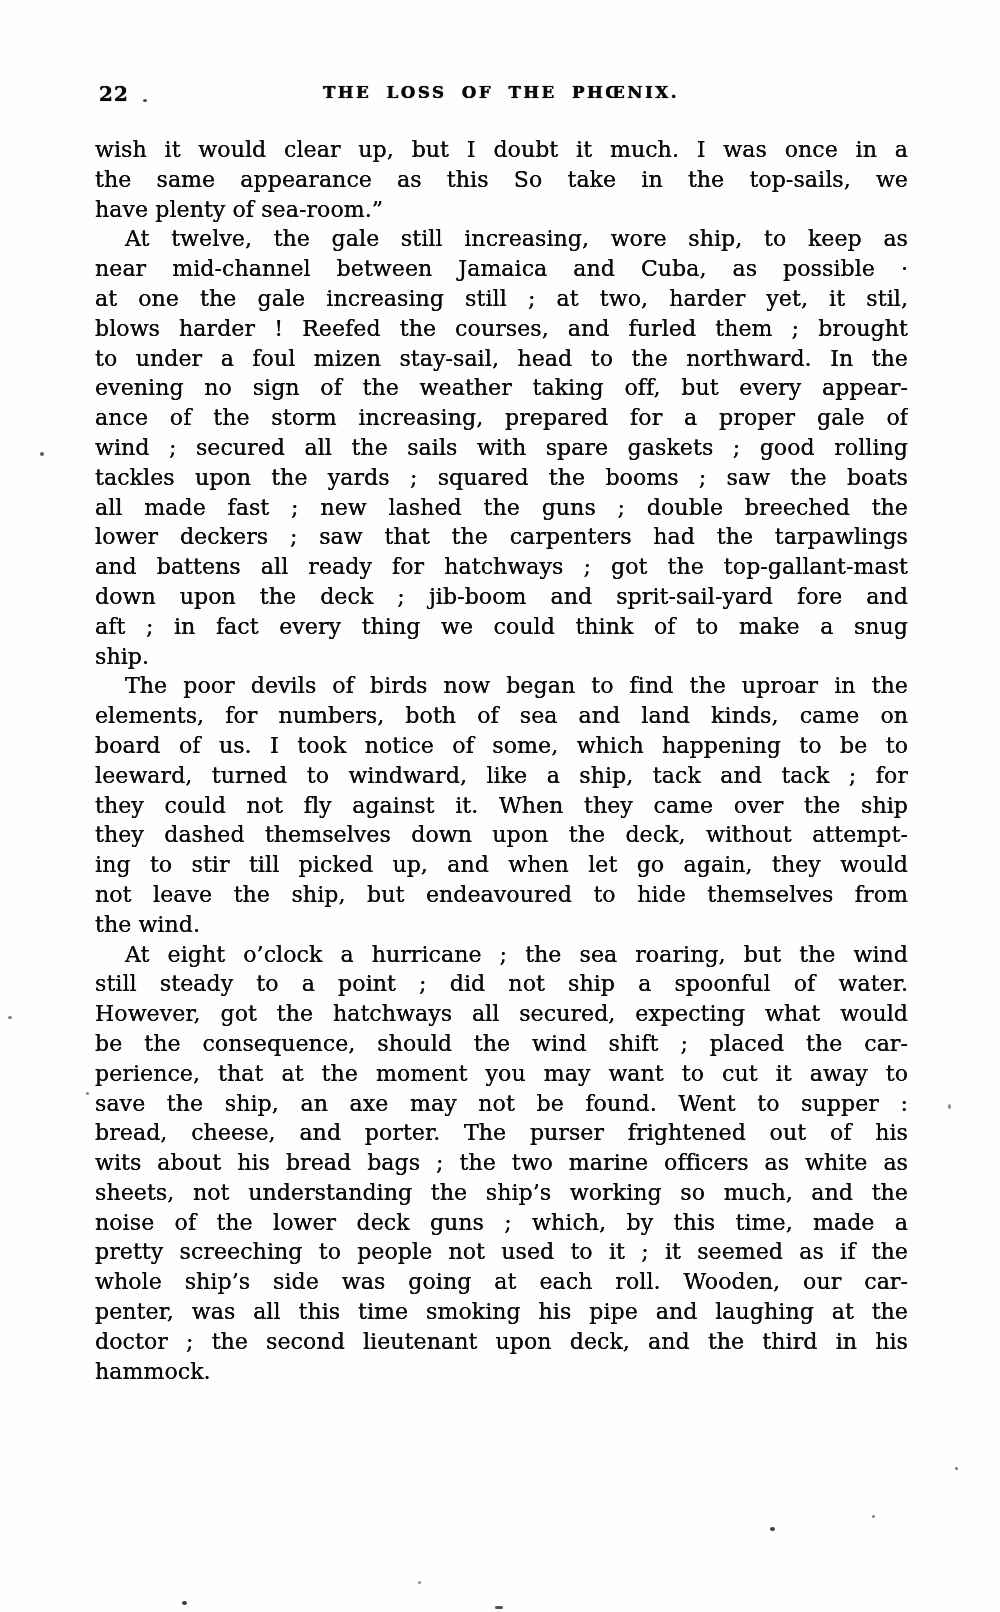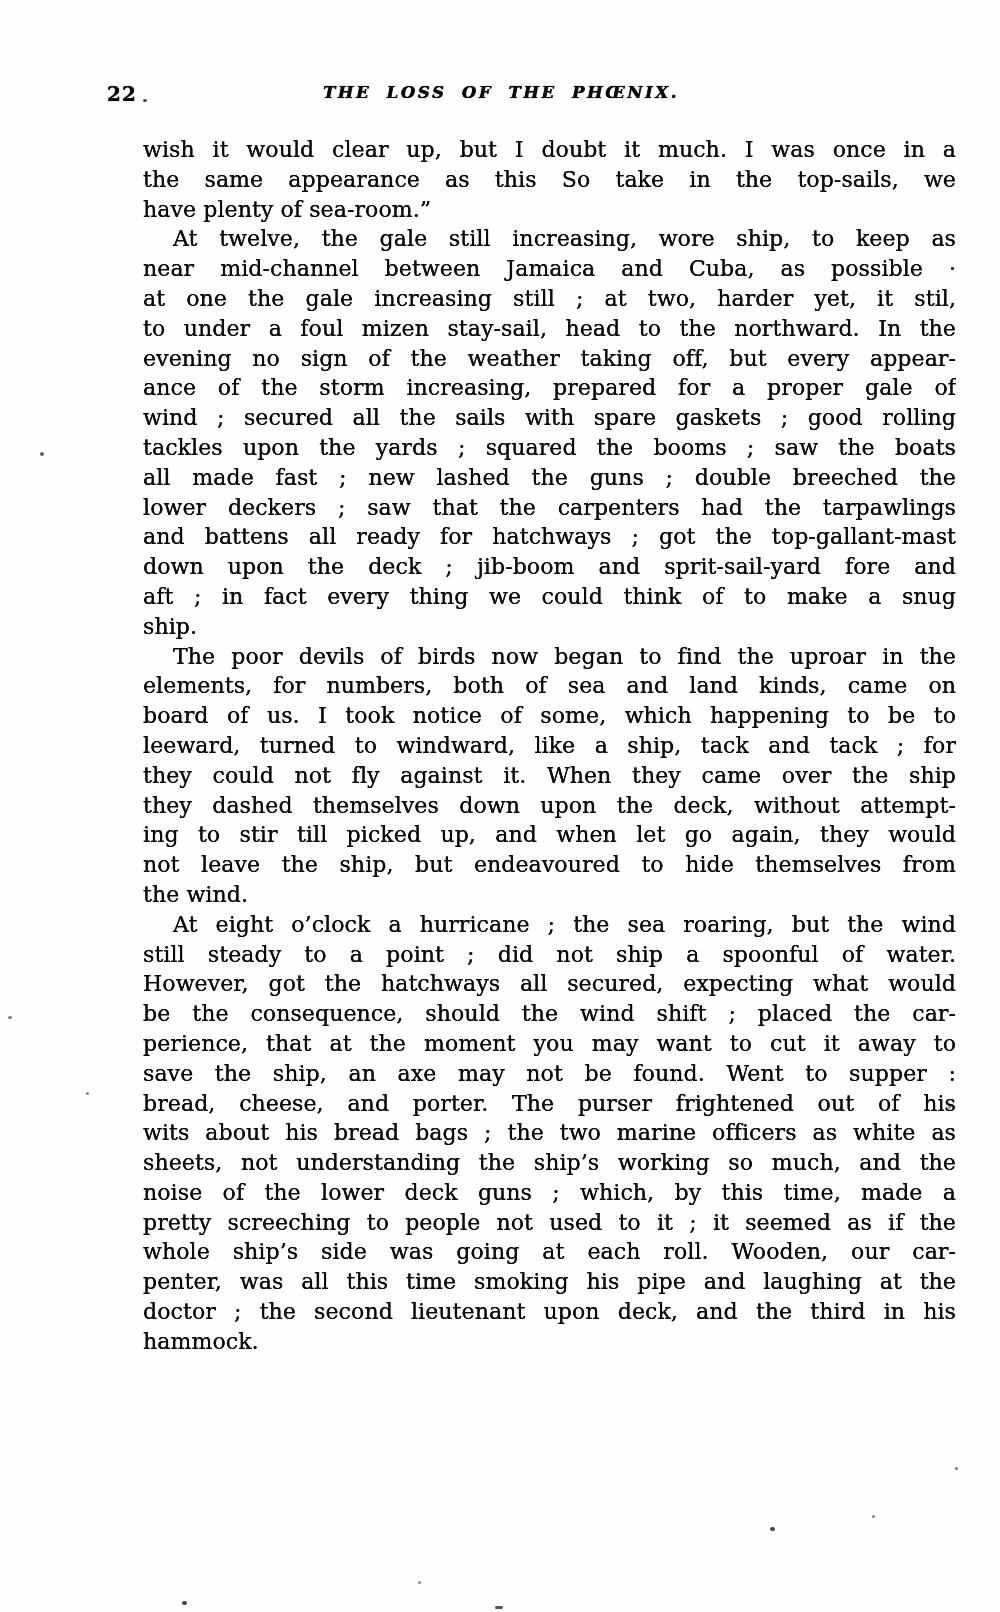--- a/index.html
+++ b/index.html
@@ -26,7 +26,7 @@
   }
   .page-number {
     position: absolute;
-    left: 12px;
+    left: 4px;
     top: 0;
     font-size: 20px;
     font-weight: bold;

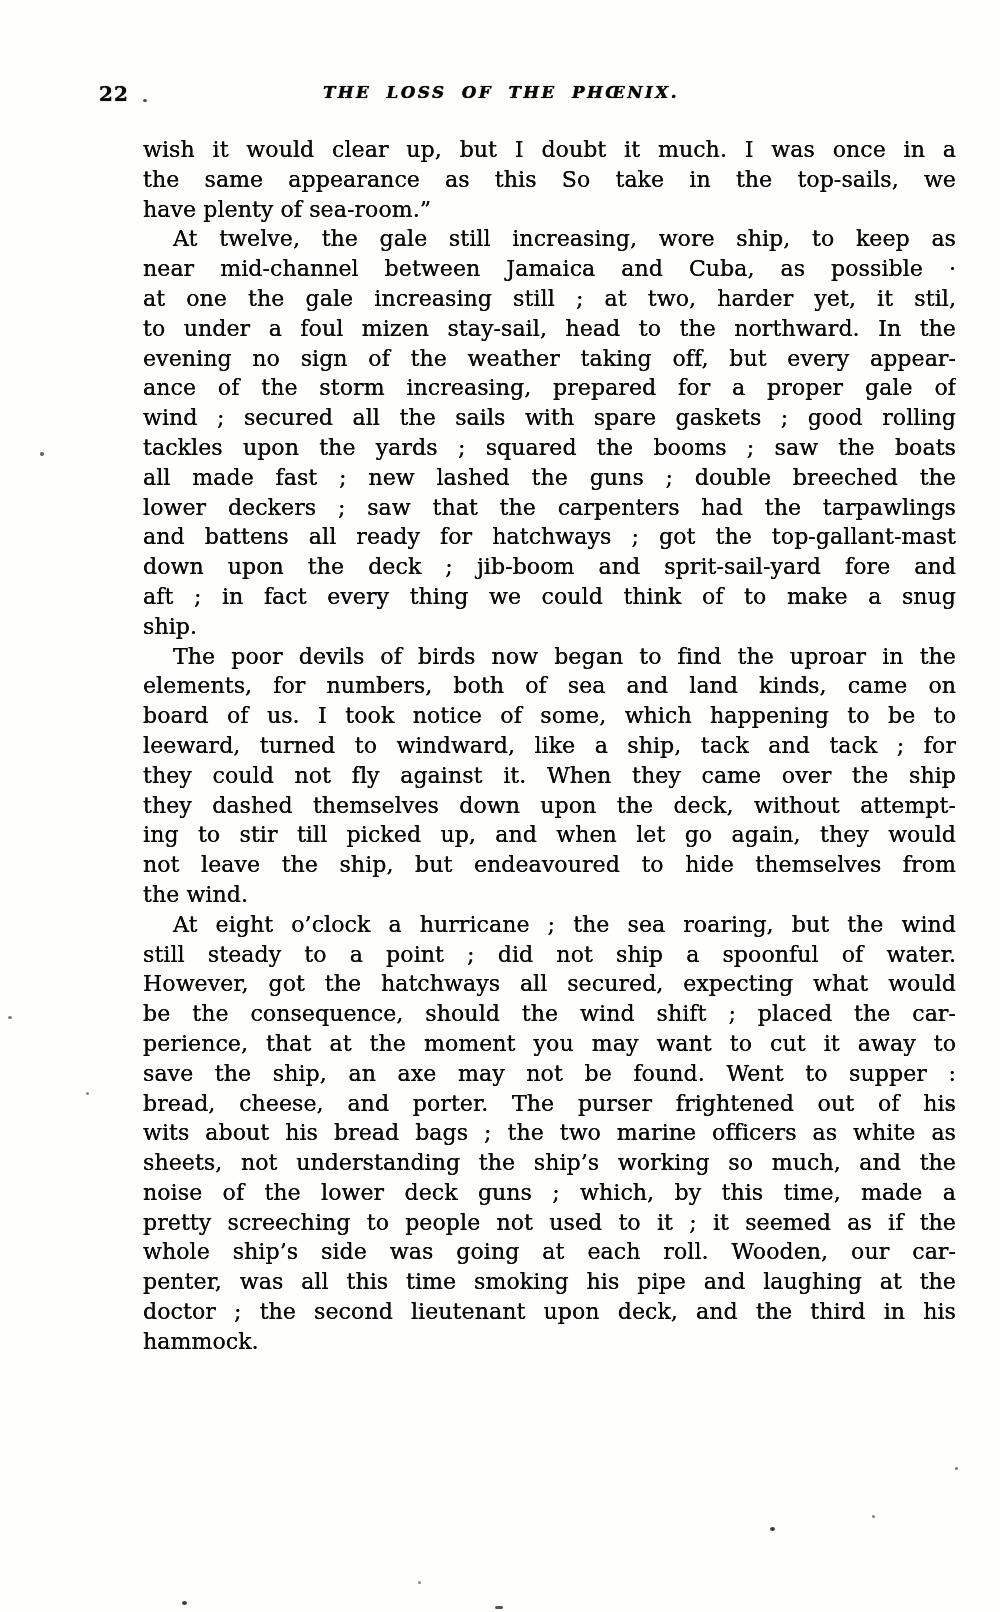--- a/index.html
+++ b/index.html
@@ -45,7 +45,6 @@
     word-spacing: 7px;
     text-shadow: 0 0 0.9px #000, 0.4px 0.4px 0 rgba(0,0,0,0.65);
     white-space: nowrap;
-    font-style: italic;
   }
   
   .textblock {

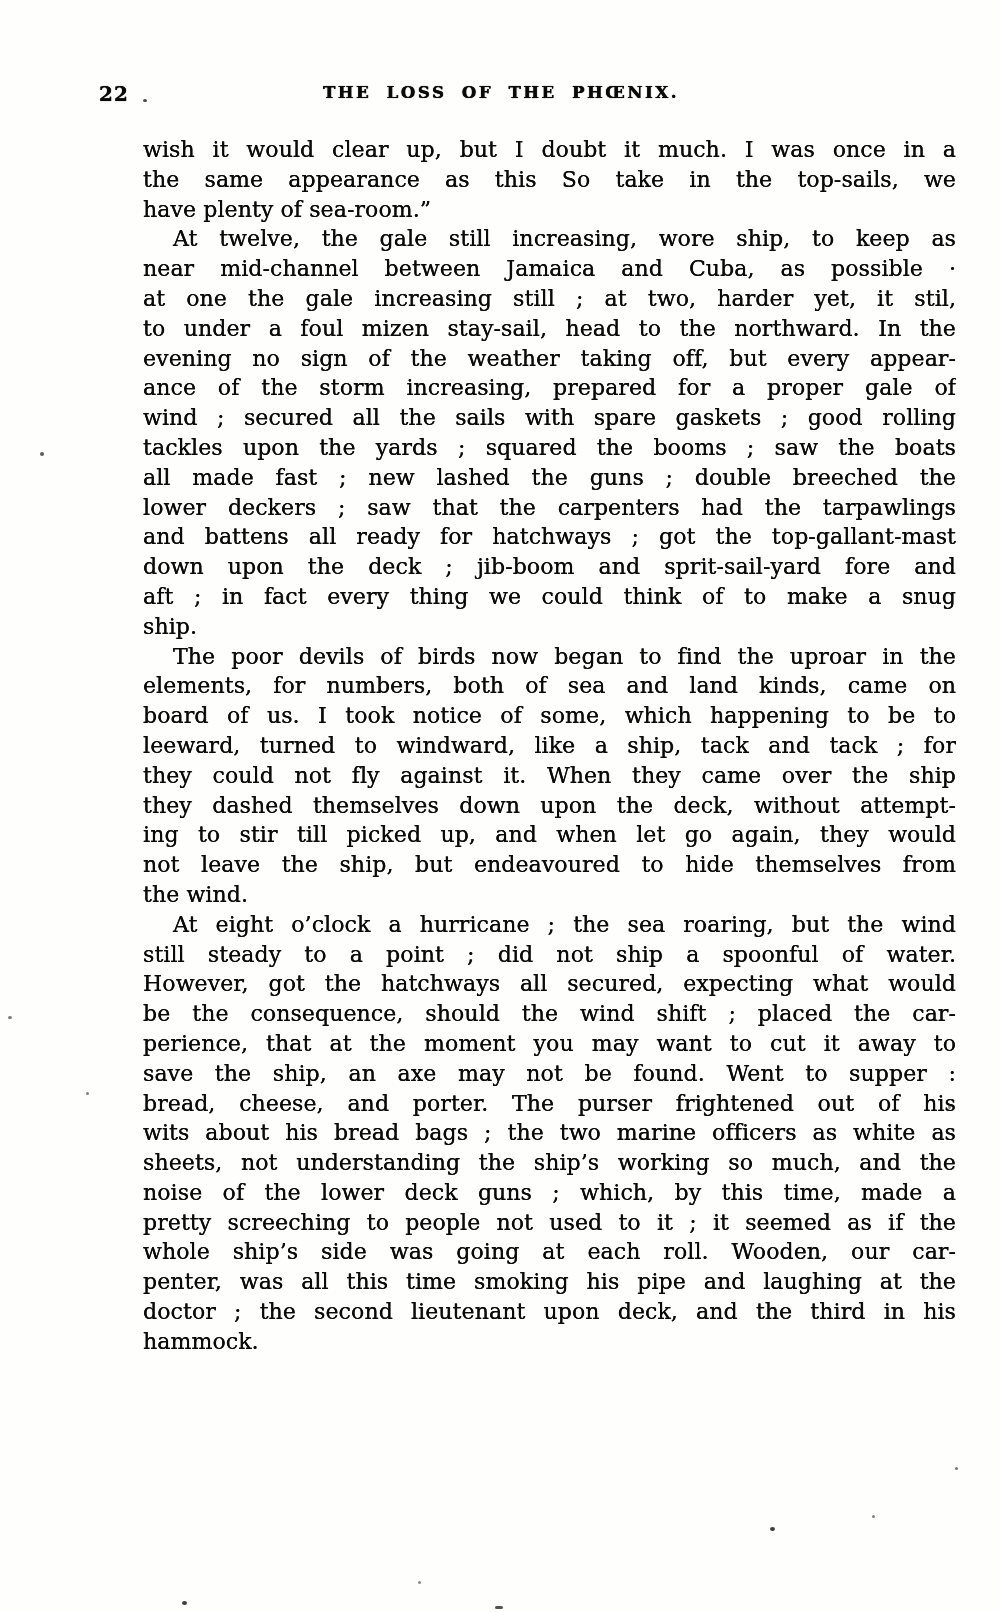--- a/index.html
+++ b/index.html
@@ -52,7 +52,6 @@
     top: 135px;
     left: 95px;
     width: 813px;
-    margin-left: 48px;
   }
   .para { margin: 0; padding: 0; }
   .line {

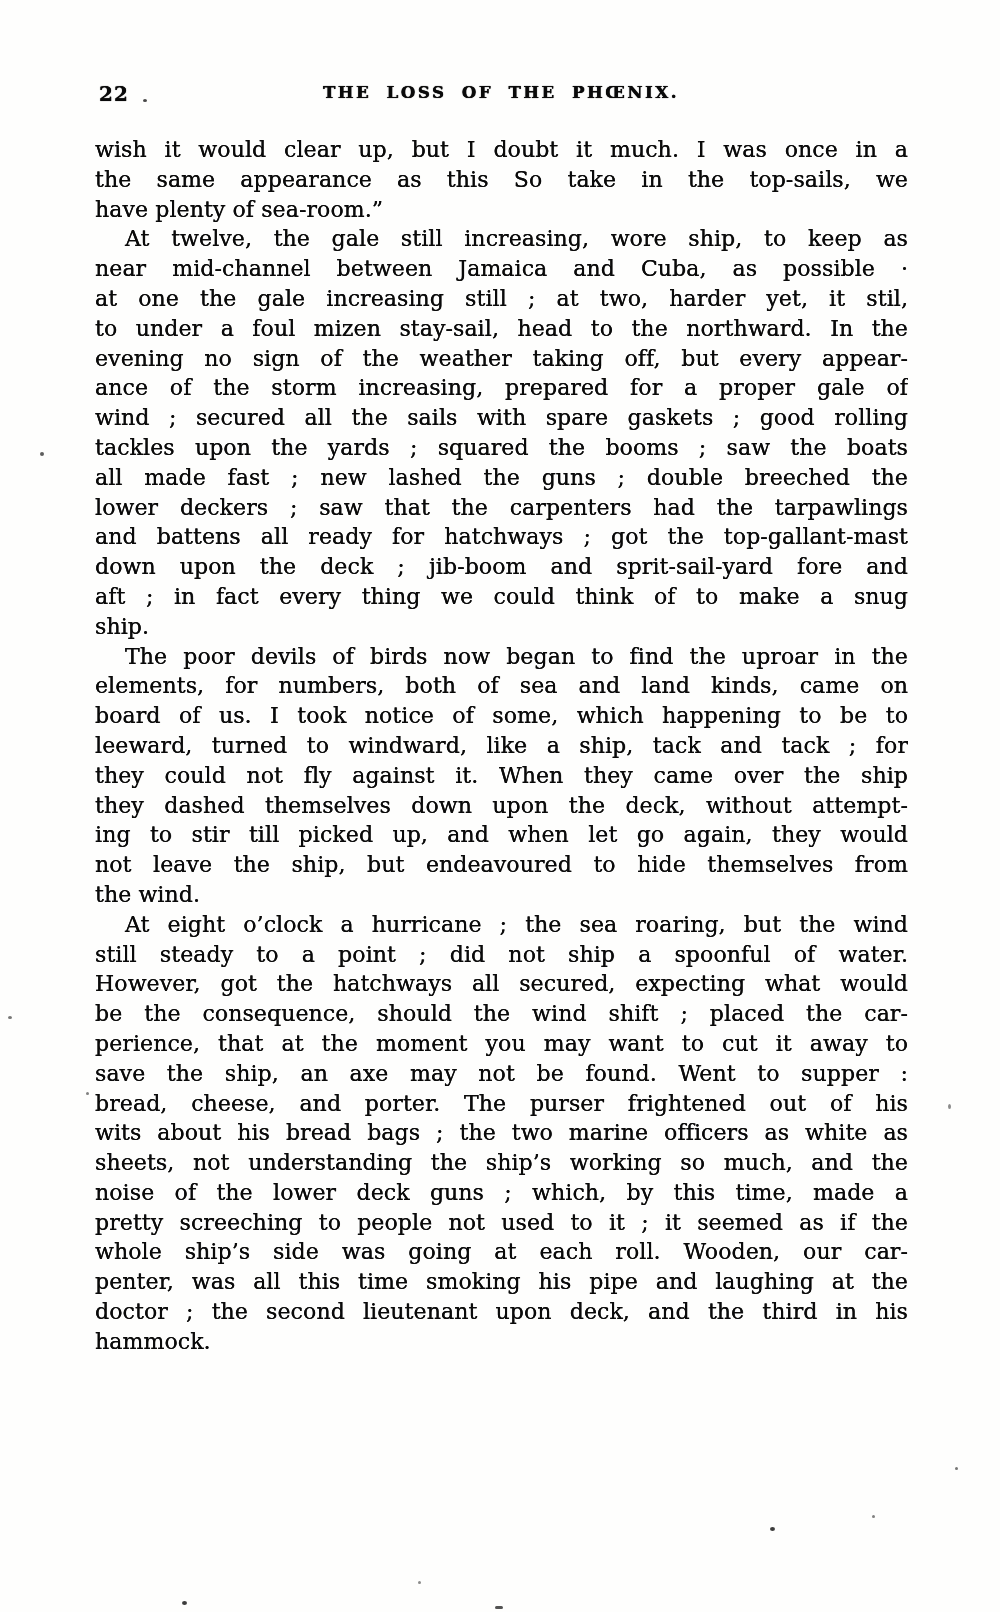--- a/index.html
+++ b/index.html
@@ -99,6 +99,7 @@
         <div class="line">At twelve, the gale still increasing, wore ship, to keep as</div>
         <div class="line">near mid-channel between Jamaica and Cuba, as possible ·</div>
         <div class="line">at one the gale increasing still ; at two, harder yet, it stil,</div>
+        <div class="line">blows harder !   Reefed the courses, and furled them ; brought</div>
         <div class="line">to under a foul mizen stay-sail, head to the northward.   In the</div>
         <div class="line">evening no sign of the weather taking off, but every appear-</div>
         <div class="line">ance of the storm increasing, prepared for a proper gale of</div>

